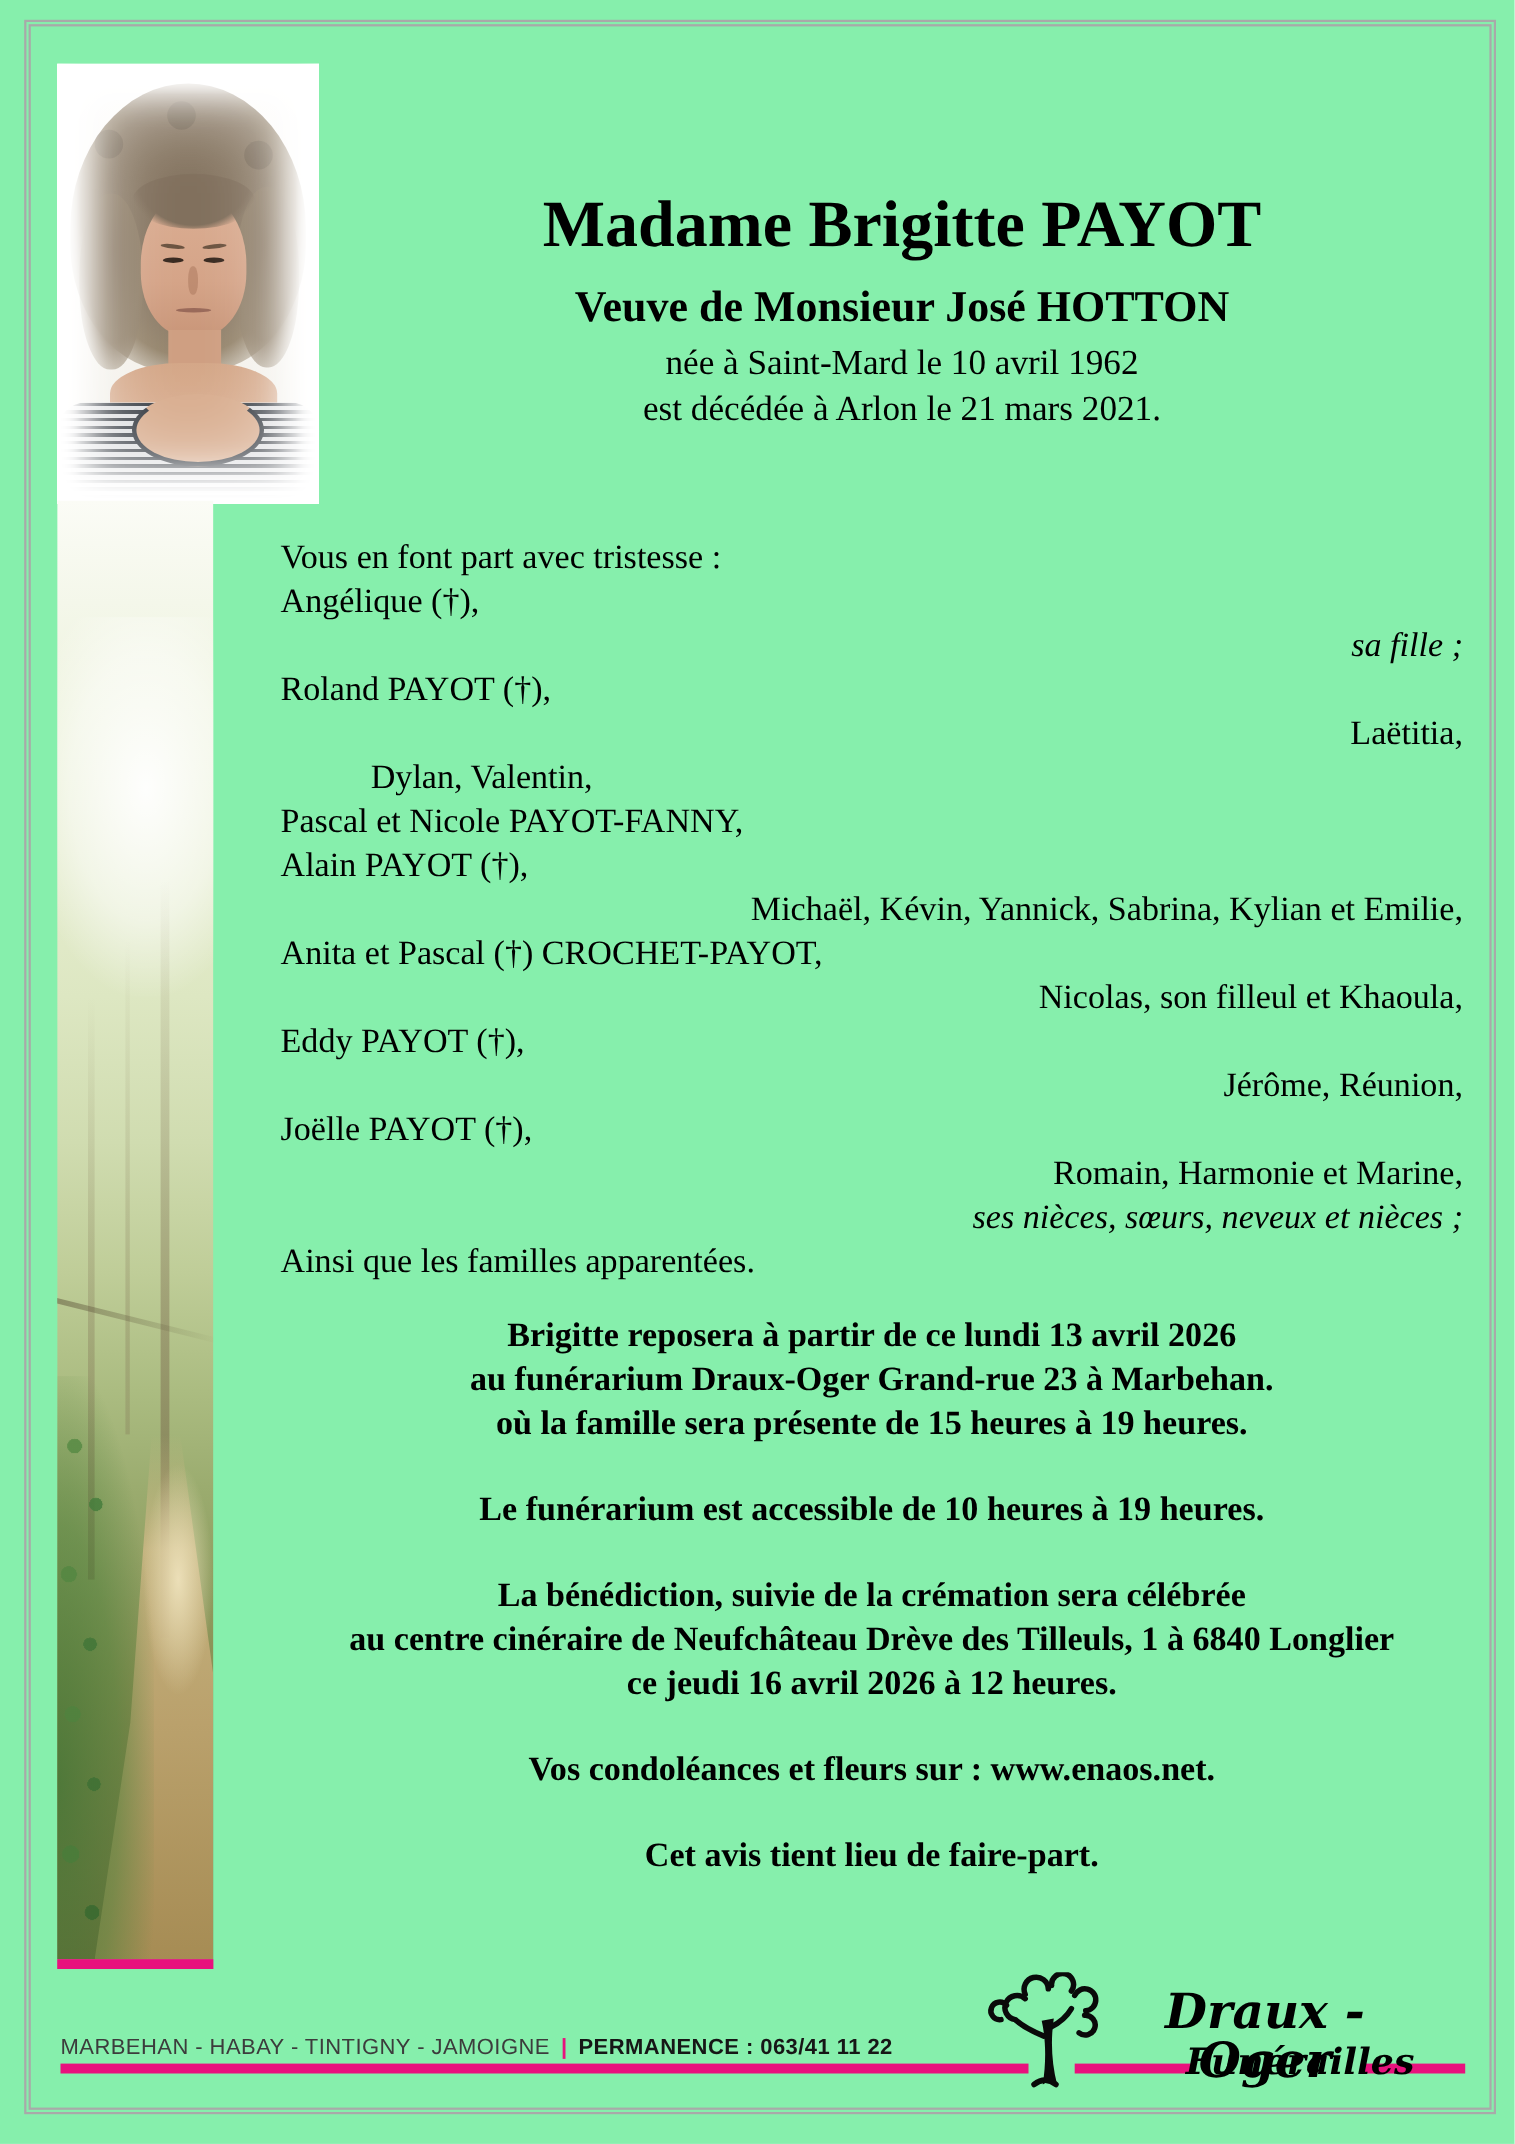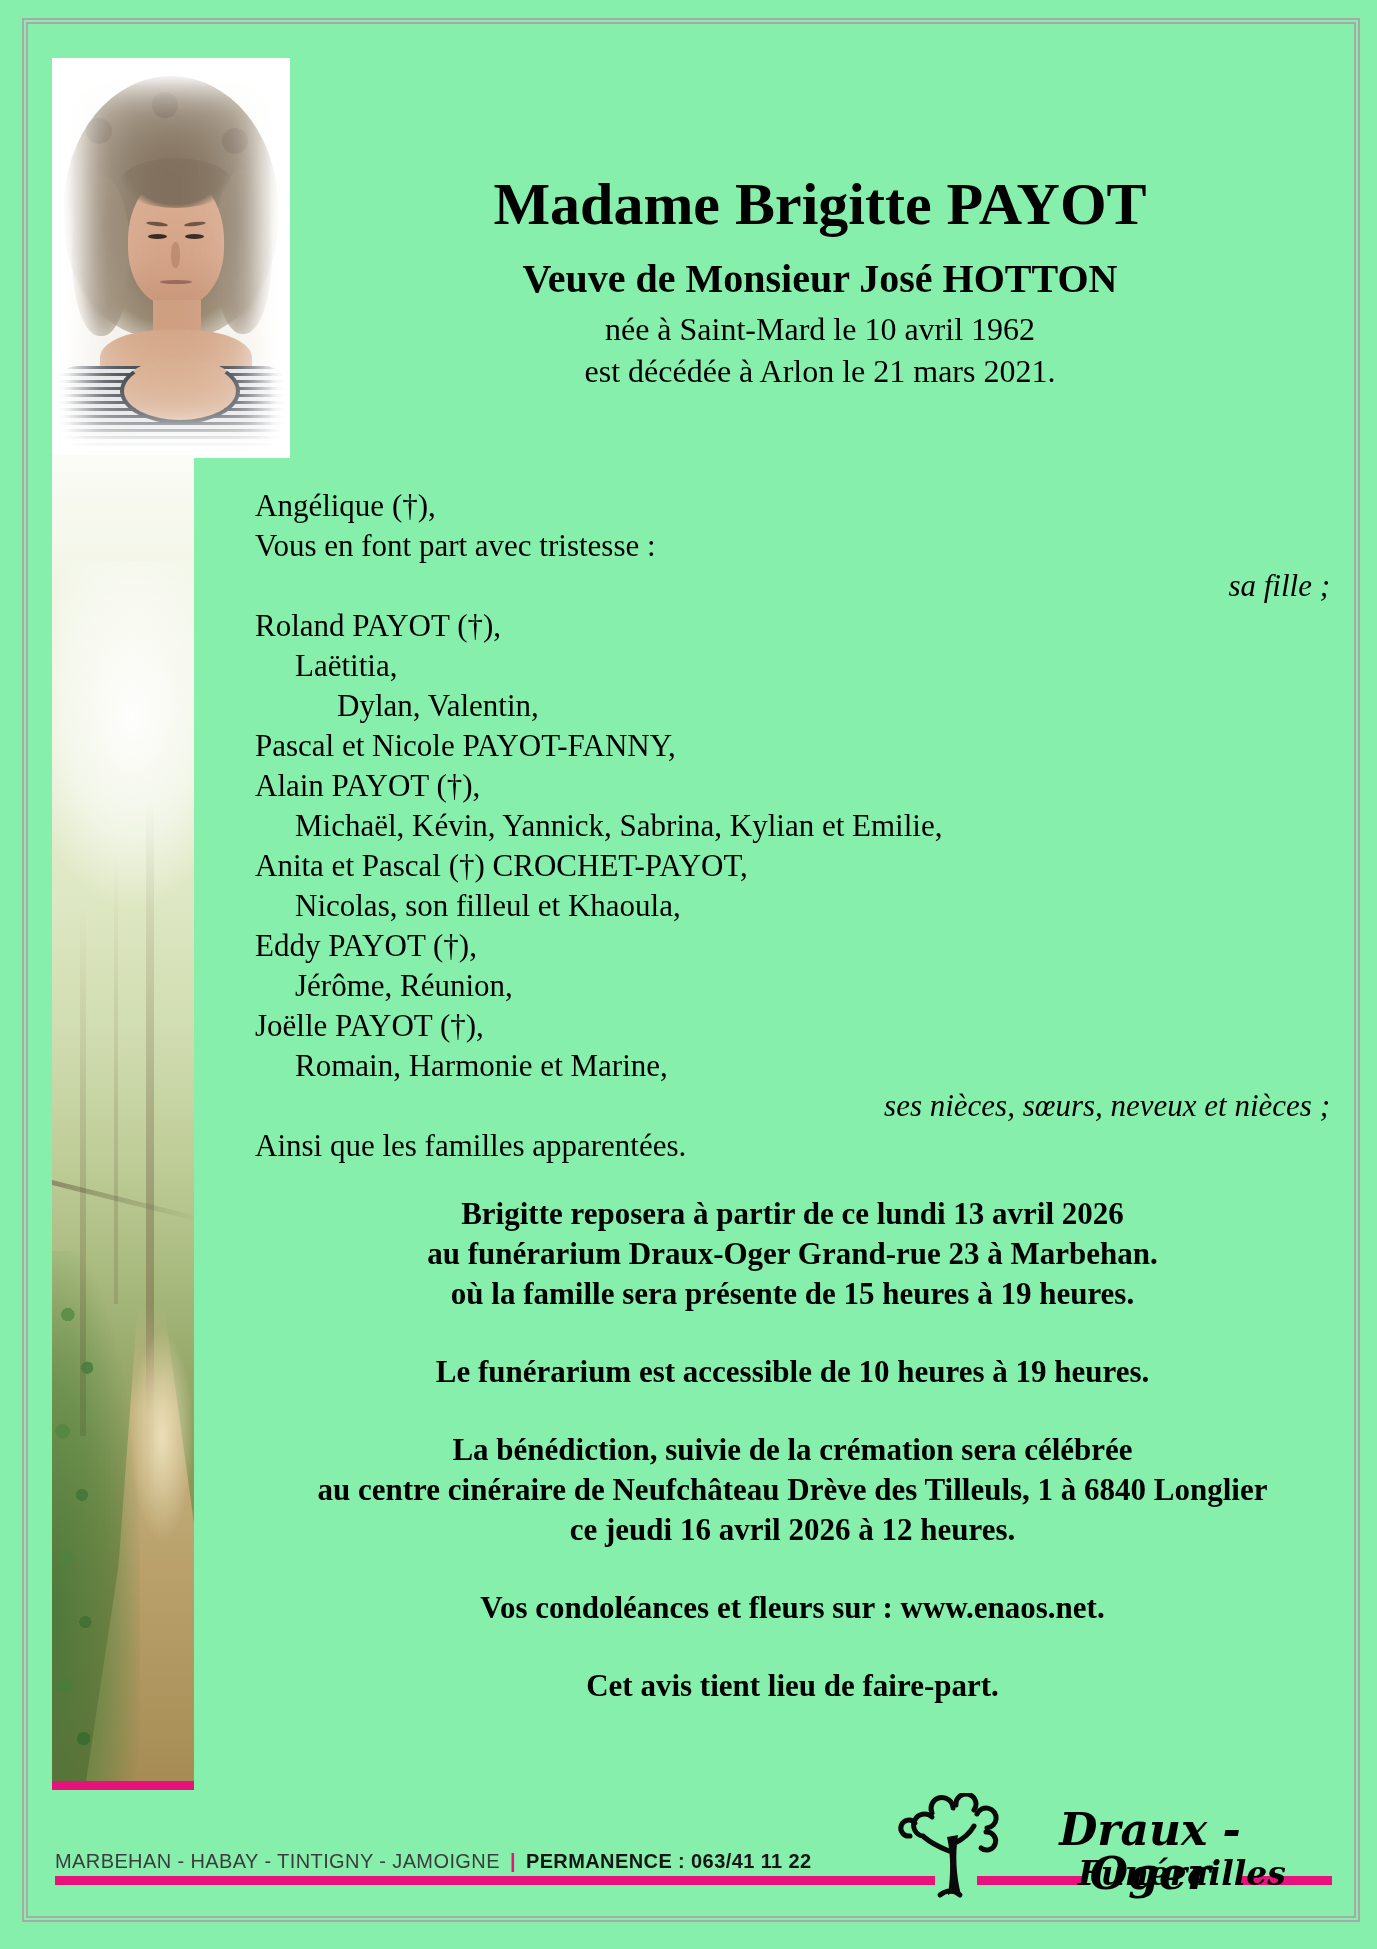--- a/index.html
+++ b/index.html
@@ -160,8 +160,8 @@
   </div>
 
   <div class="family">
+    <div>Vous en font part avec tristesse :</div>
     <div>Angélique (†),</div>
-    <div>Vous en font part avec tristesse :</div>
     <div class="right-it">sa fille ;</div>
     <div>Roland PAYOT (†),</div>
     <div class="ind1">Laëtitia,</div>

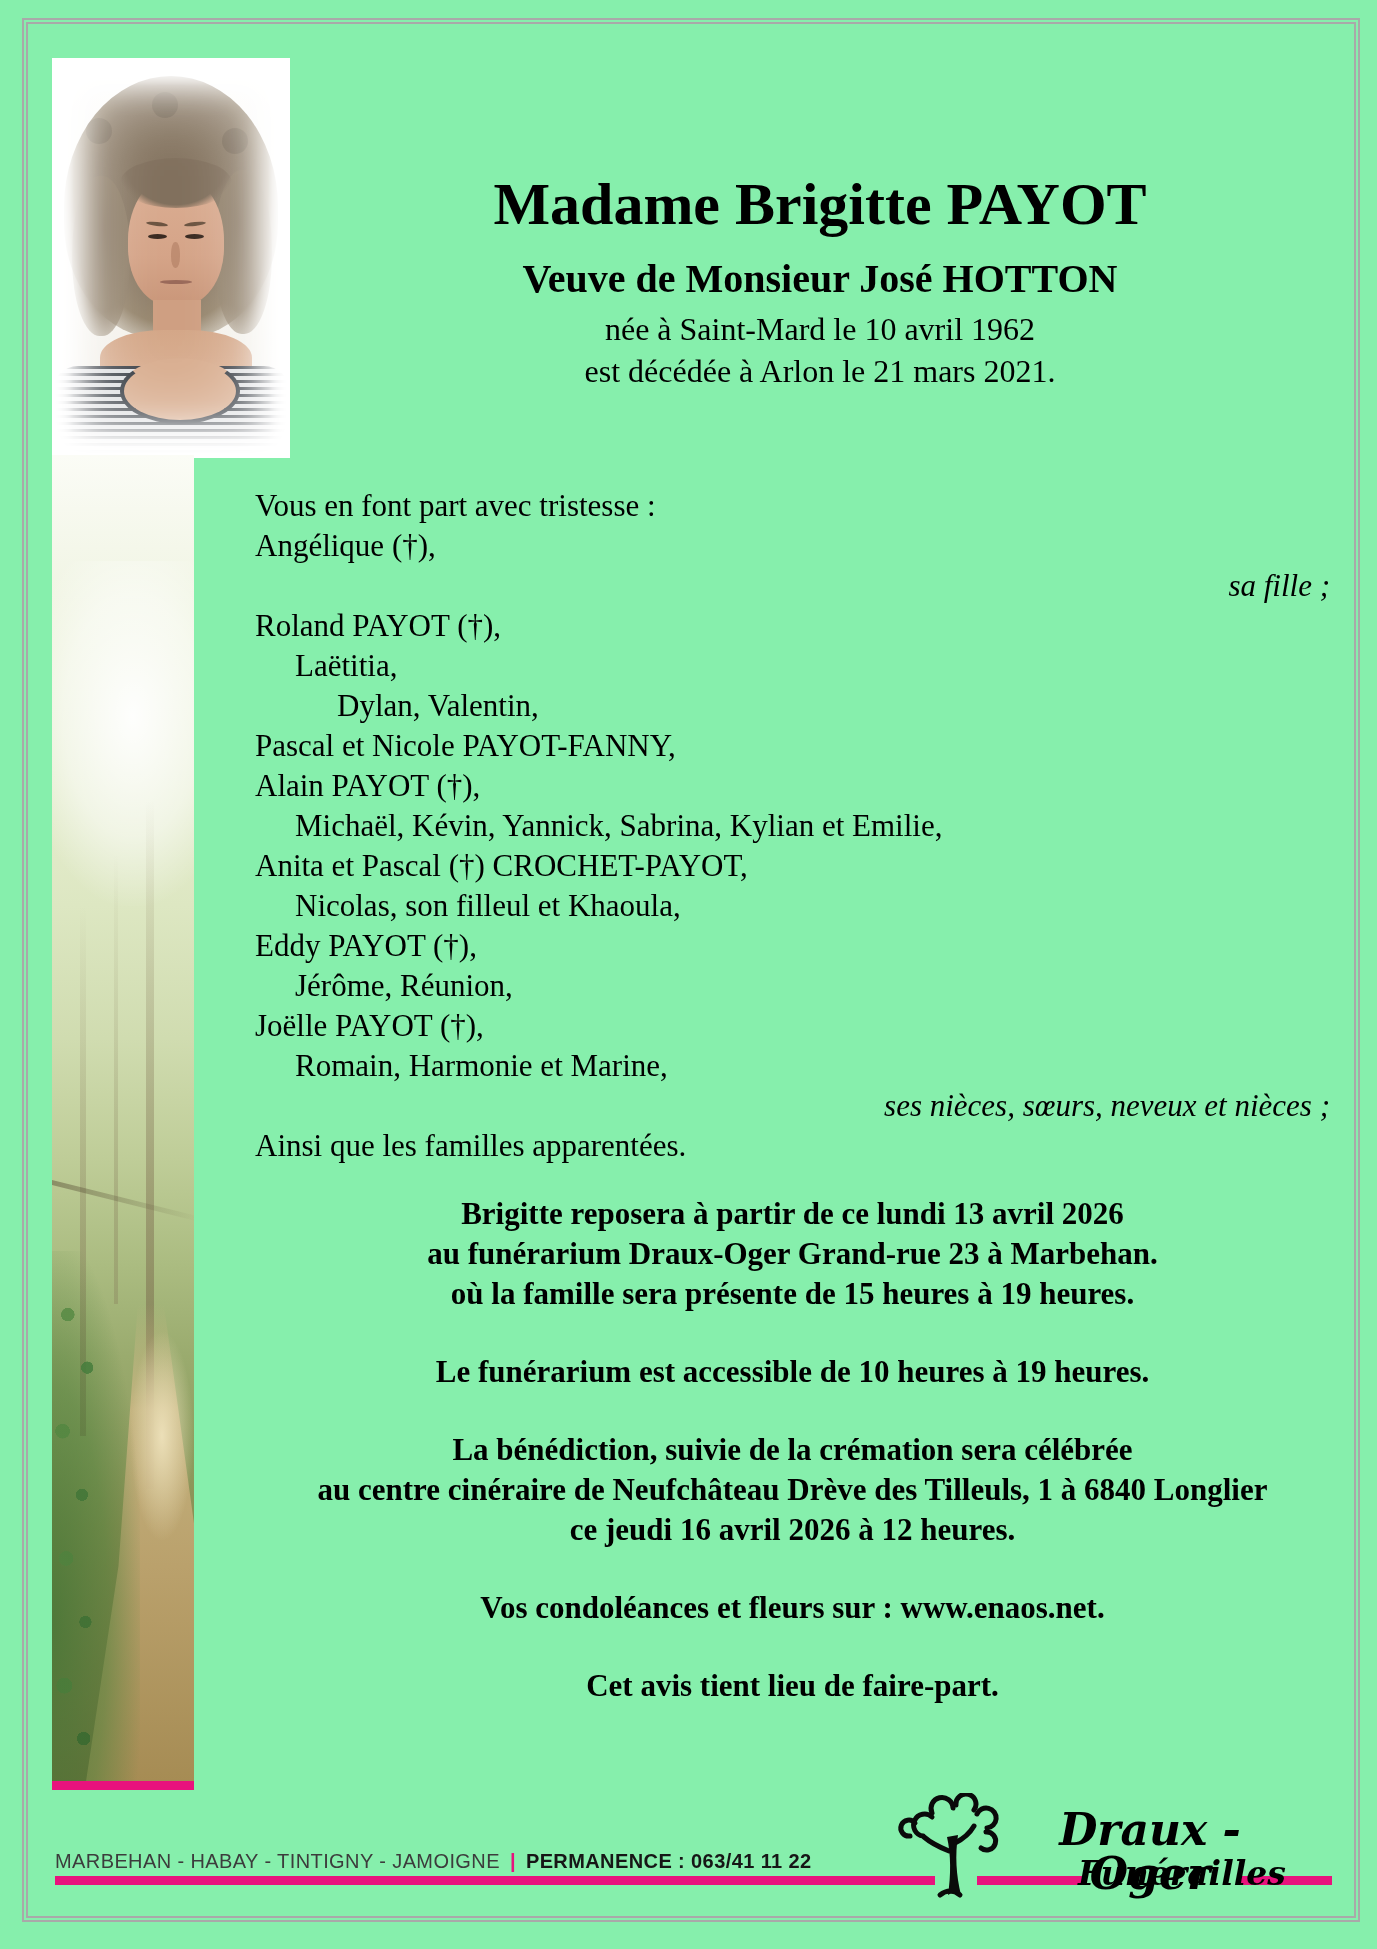--- a/index.html
+++ b/index.html
@@ -87,7 +87,7 @@
   .bd{font-size:32px;margin-top:6px;line-height:1.32;}
 
   .family{position:absolute;left:255px;width:1075px;top:486px;font-size:31px;line-height:40px;}
-  .family .ind1{padding-left:40px;}
+  .family .ind1{padding-left:40px;text-align:right;}
   .family .ind2{padding-left:82px;}
   .family .right-it{text-align:right;font-style:italic;}
 

